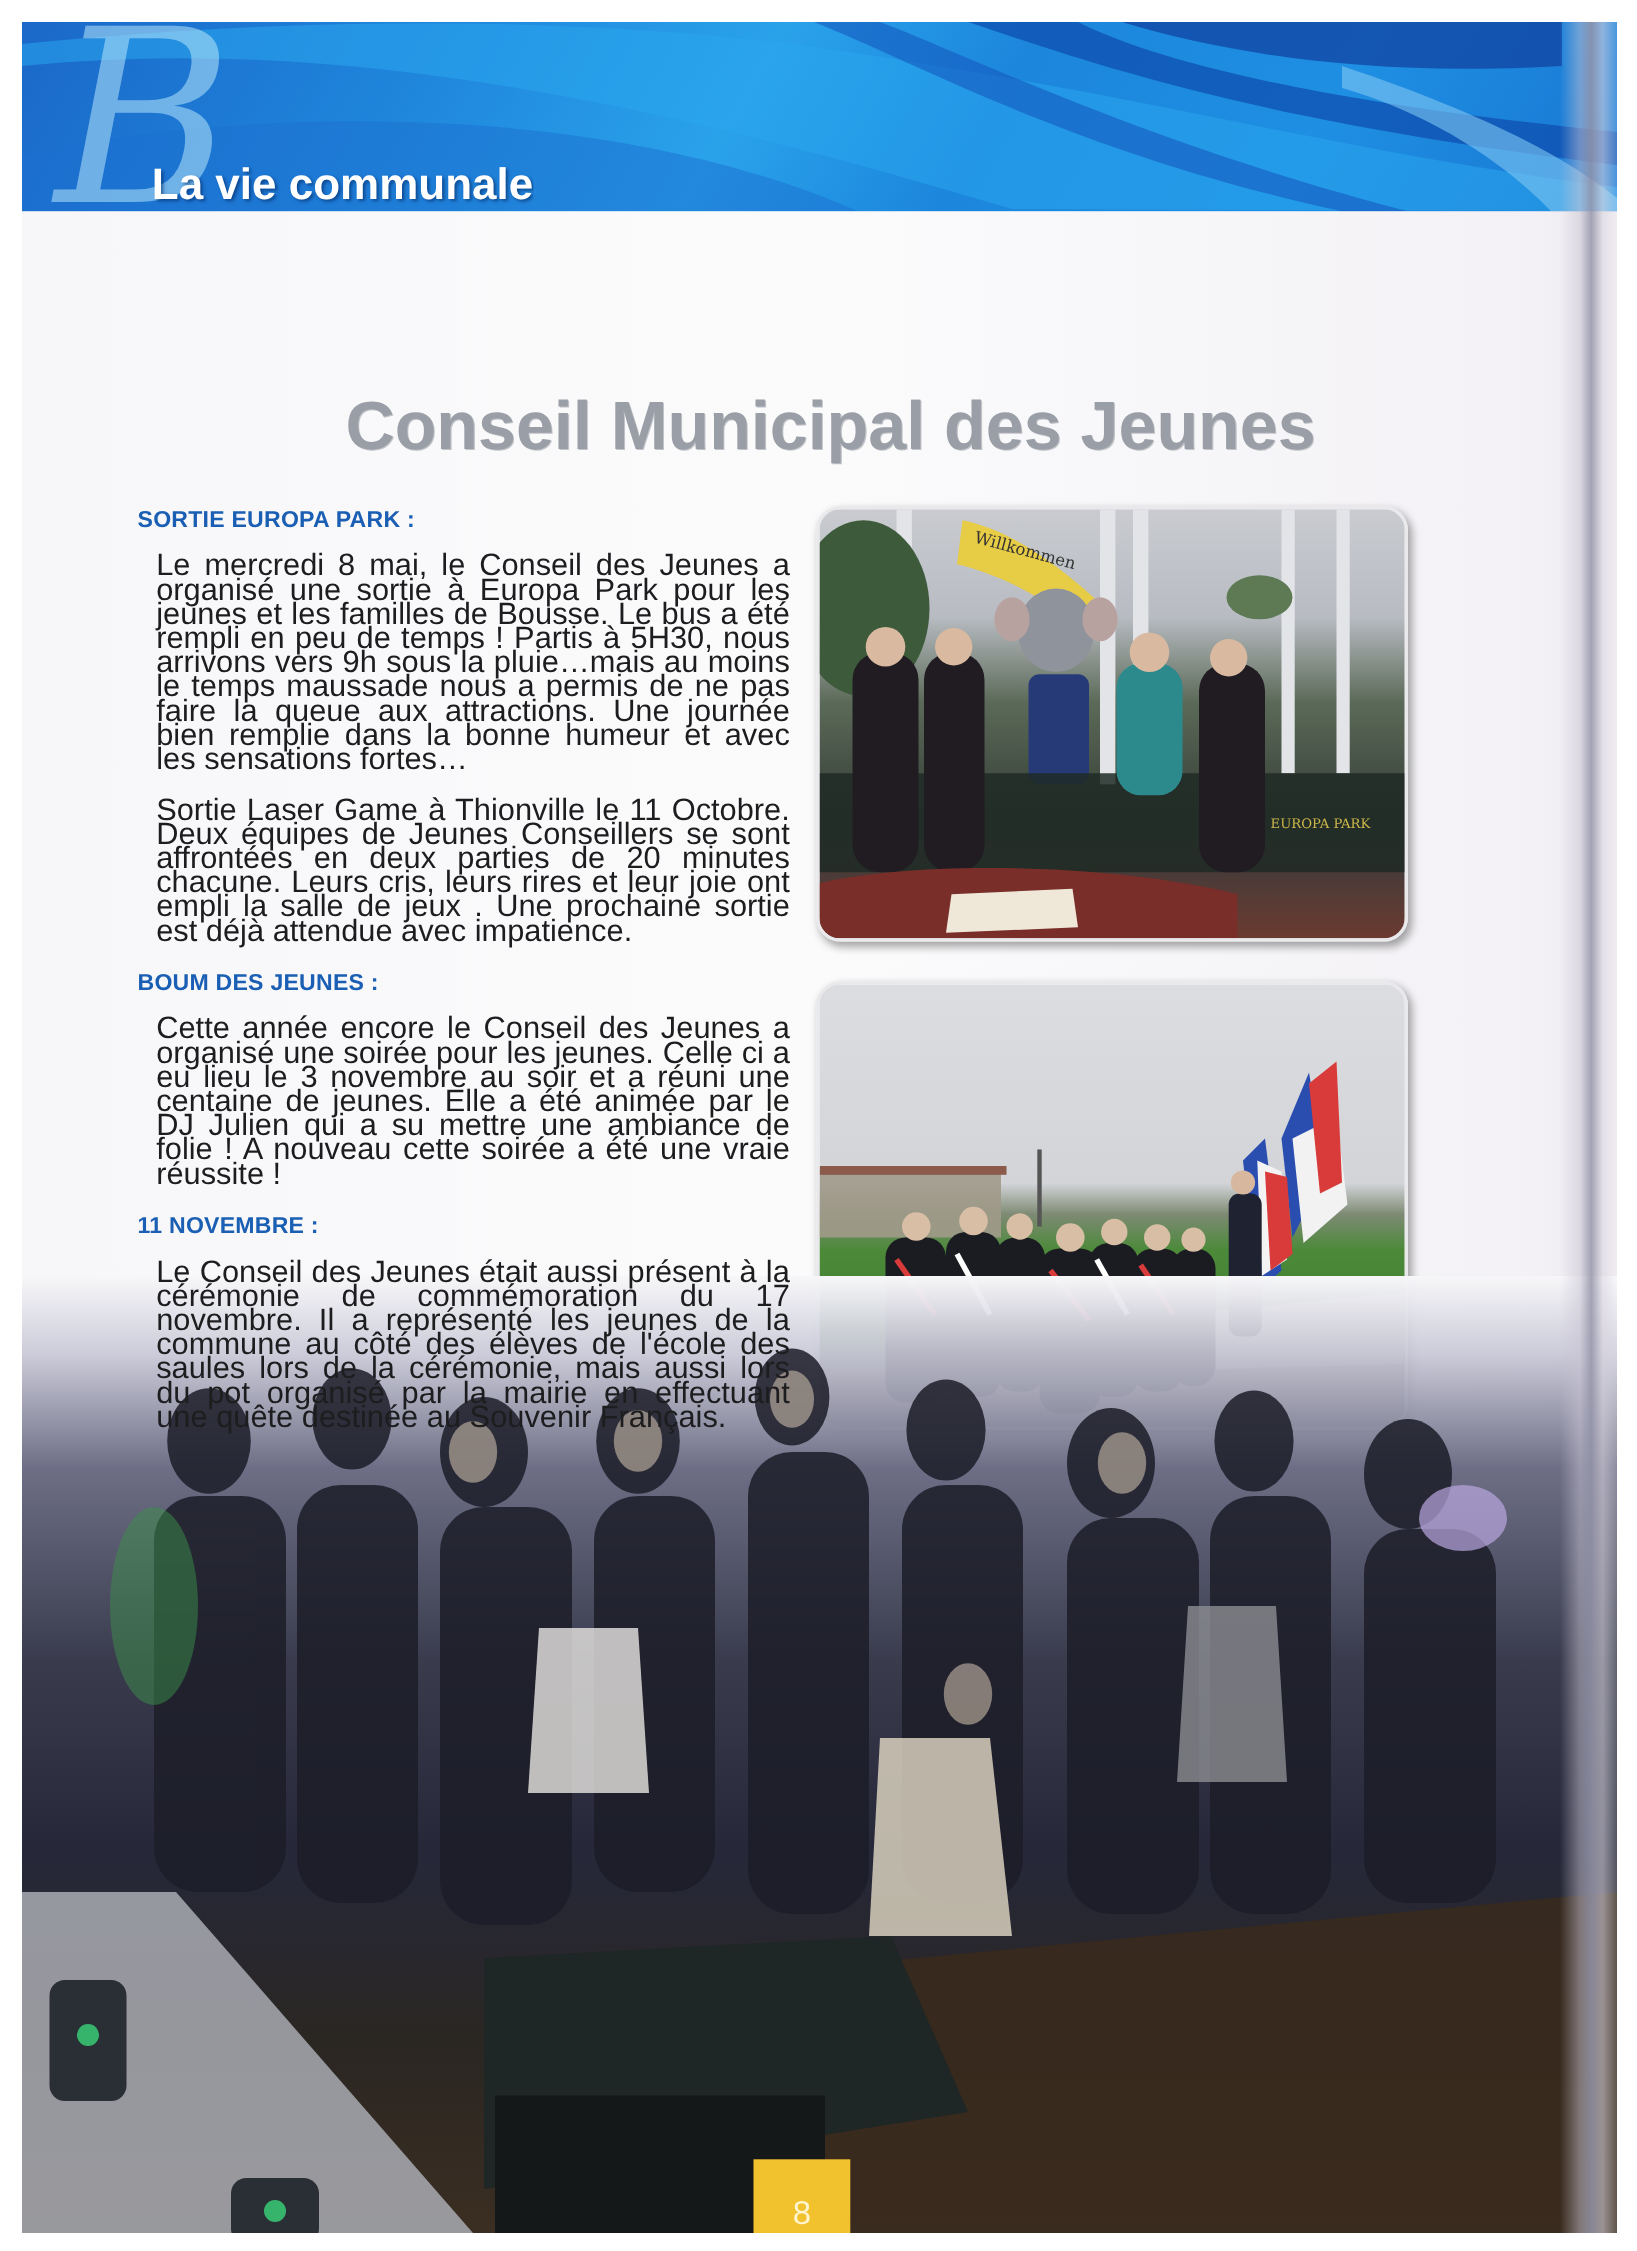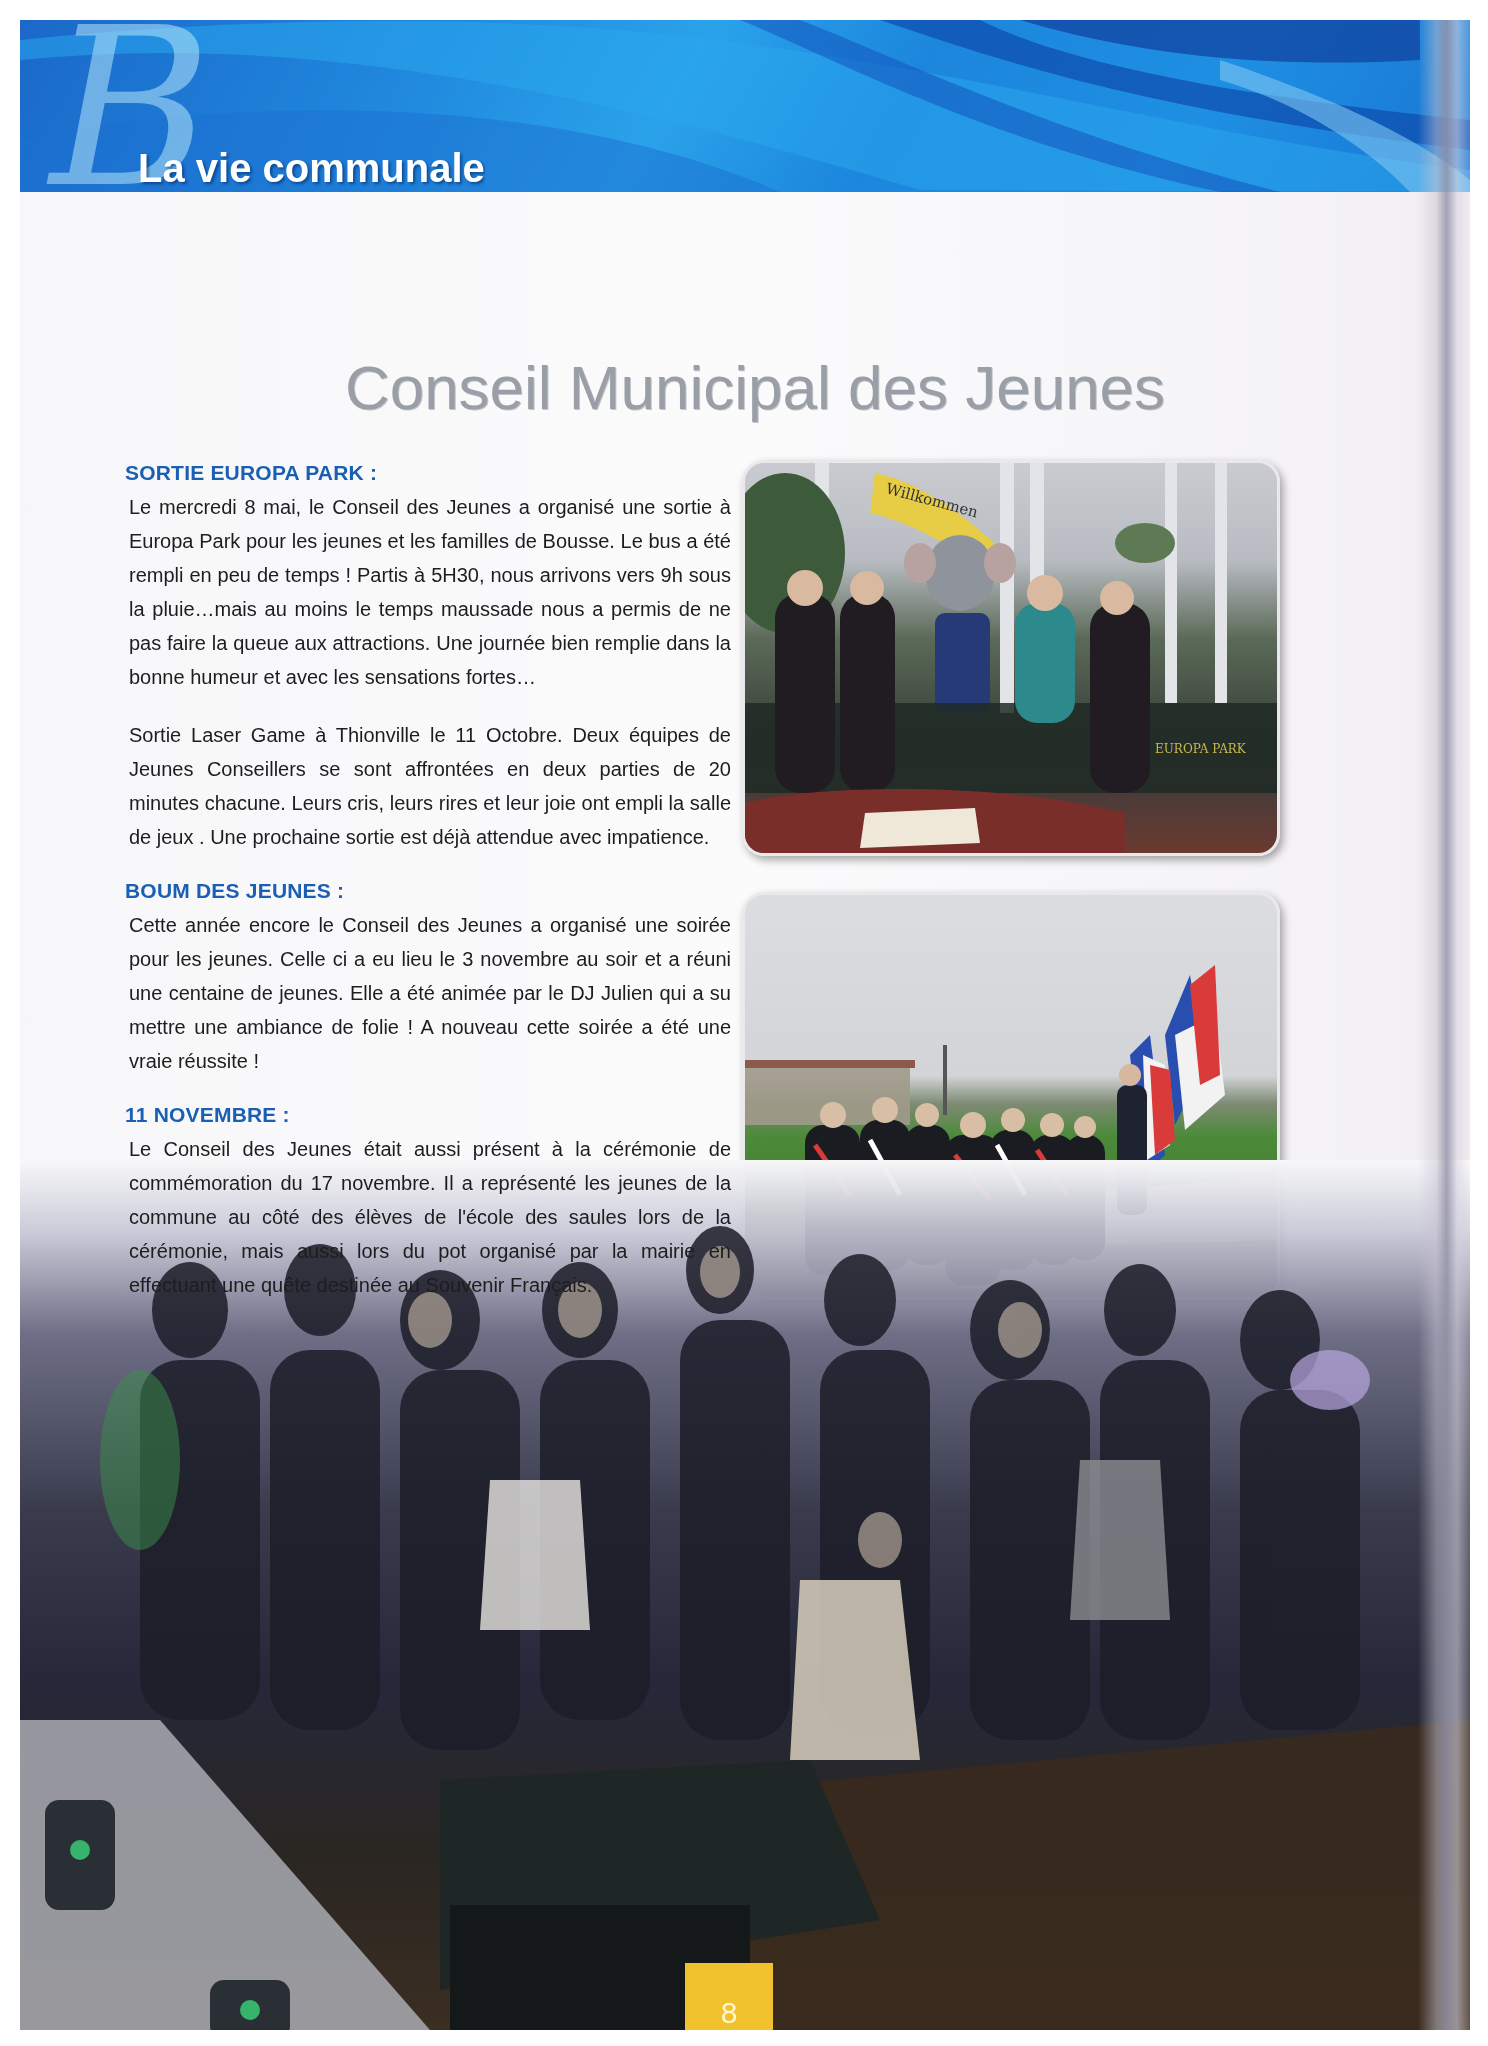--- a/index.html
+++ b/index.html
@@ -41,7 +41,7 @@
     
     .main-title {
       position: absolute; left: 0; top: 290px; width: 1450px; text-align: center;
-      font-family: "Liberation Sans", sans-serif; font-weight: normal;
+      font-family: "Liberation Sans", sans-serif; font-weight: bold;
       font-size: 62px; color: #9a9ea6;
       text-shadow: 1px 1px 0 #c0c3c8;
       padding-left: 0;

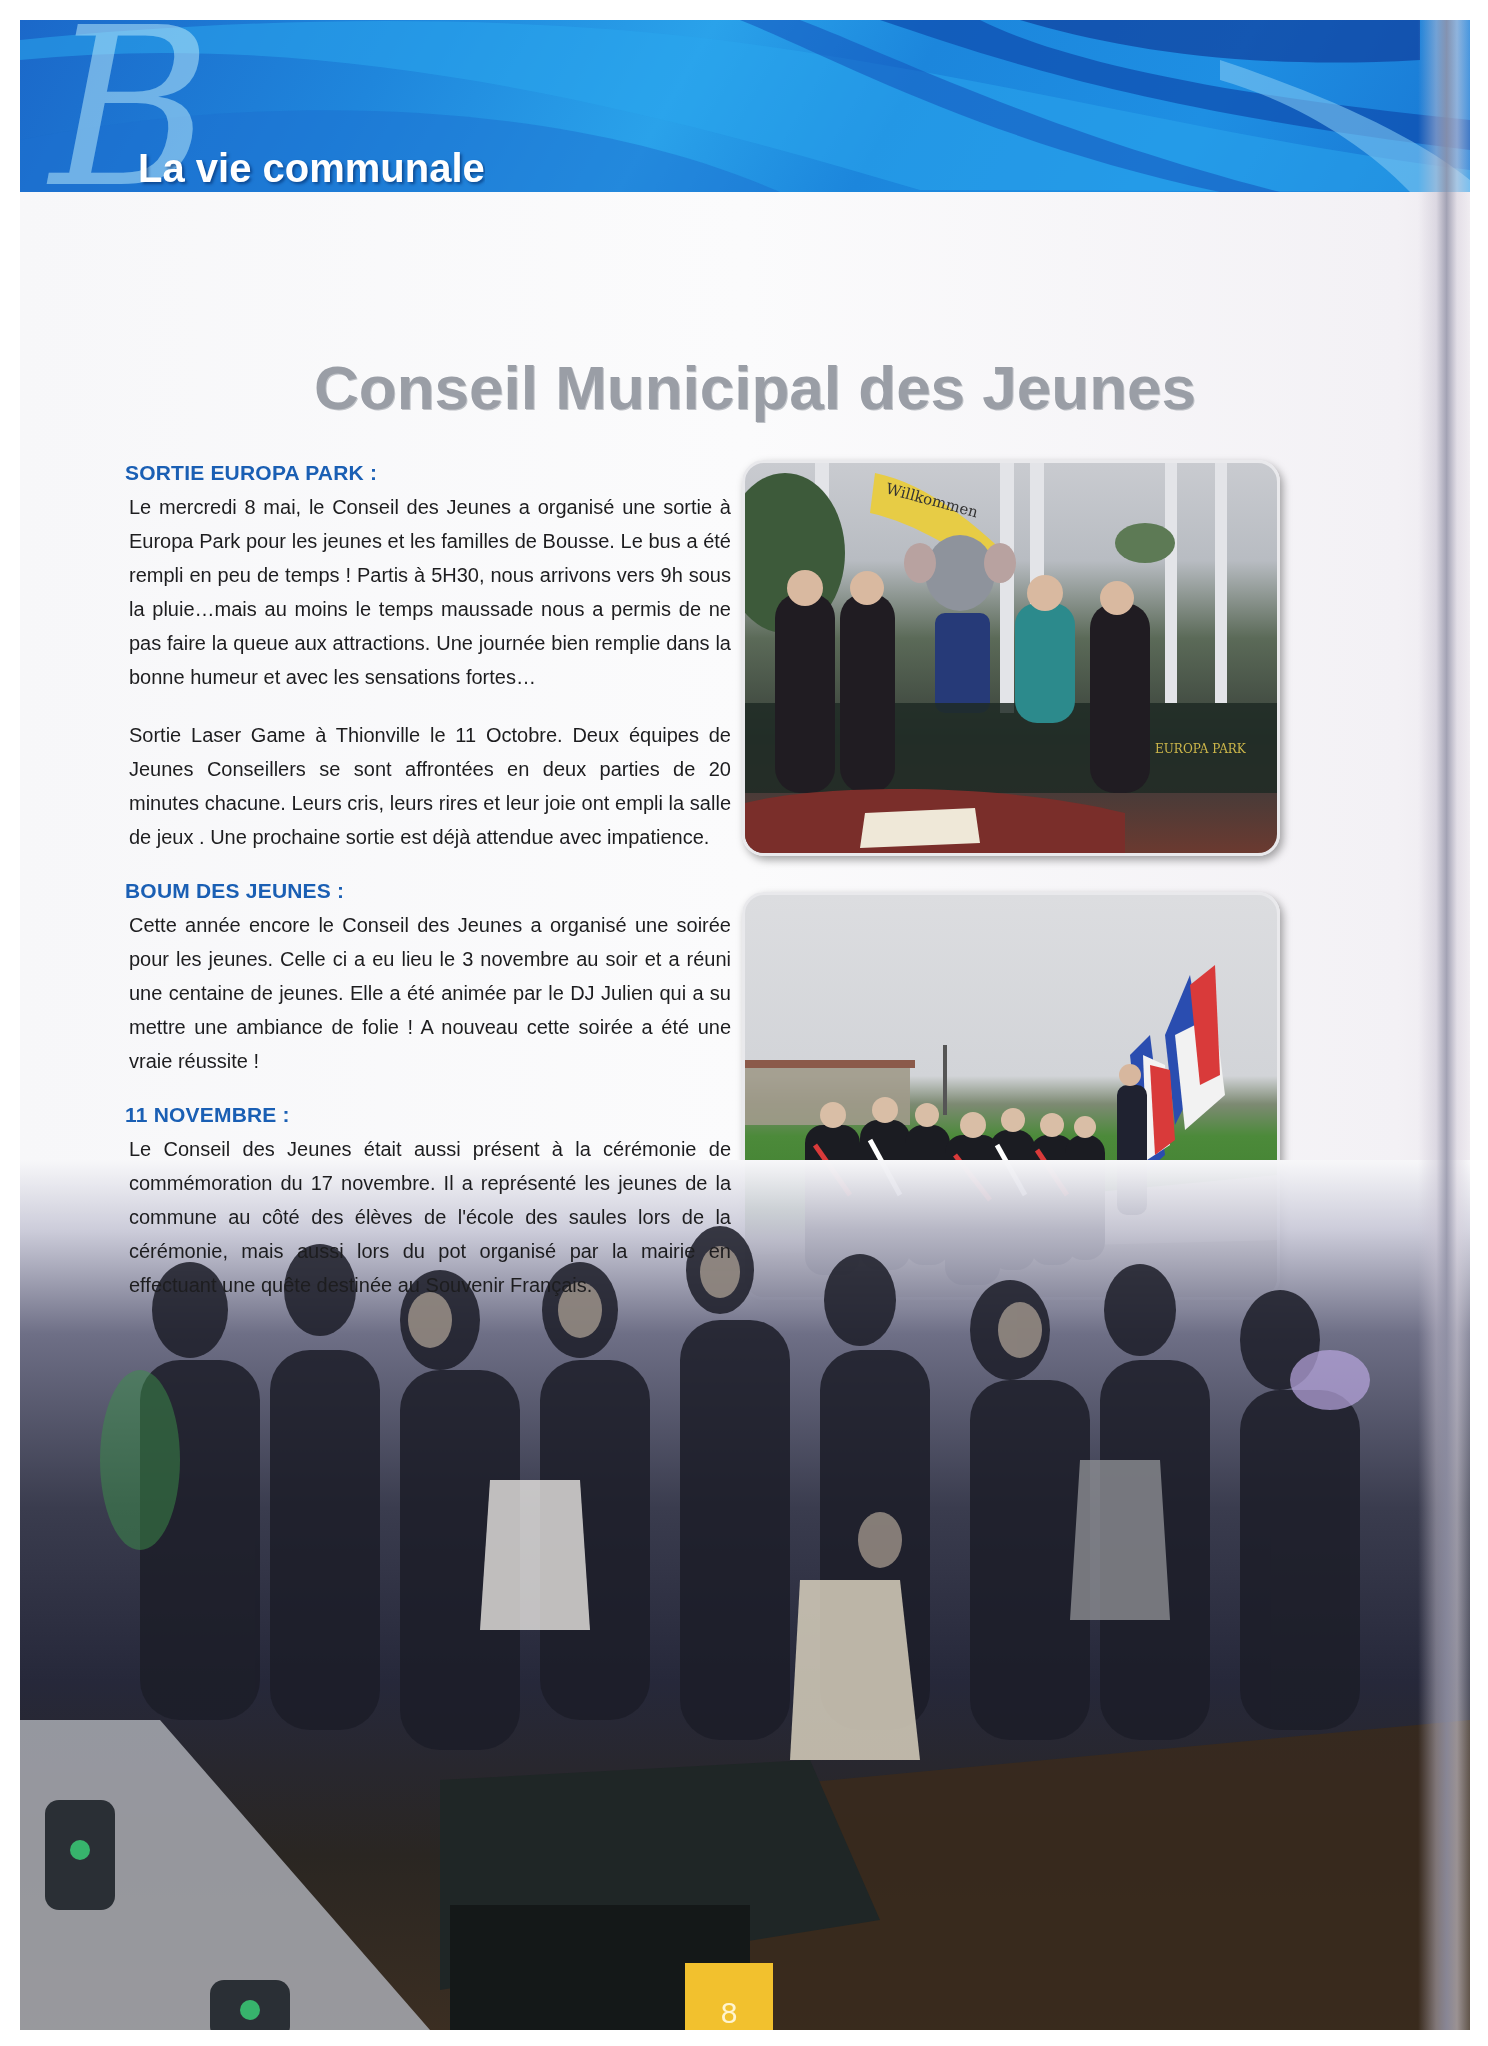--- a/index.html
+++ b/index.html
@@ -55,7 +55,7 @@
       font-size: 21px; color: #1a5fb4; line-height: 26px; letter-spacing: 0.2px;
     }
     .article p {
-      margin: 4px; font-size: 20px; line-height: 34px; color: #1d1d1f;
+      margin: 17px; font-size: 28px; line-height: 22px; color: #1d1d1f;
       text-align: justify; hyphens: manual;
     }
     

